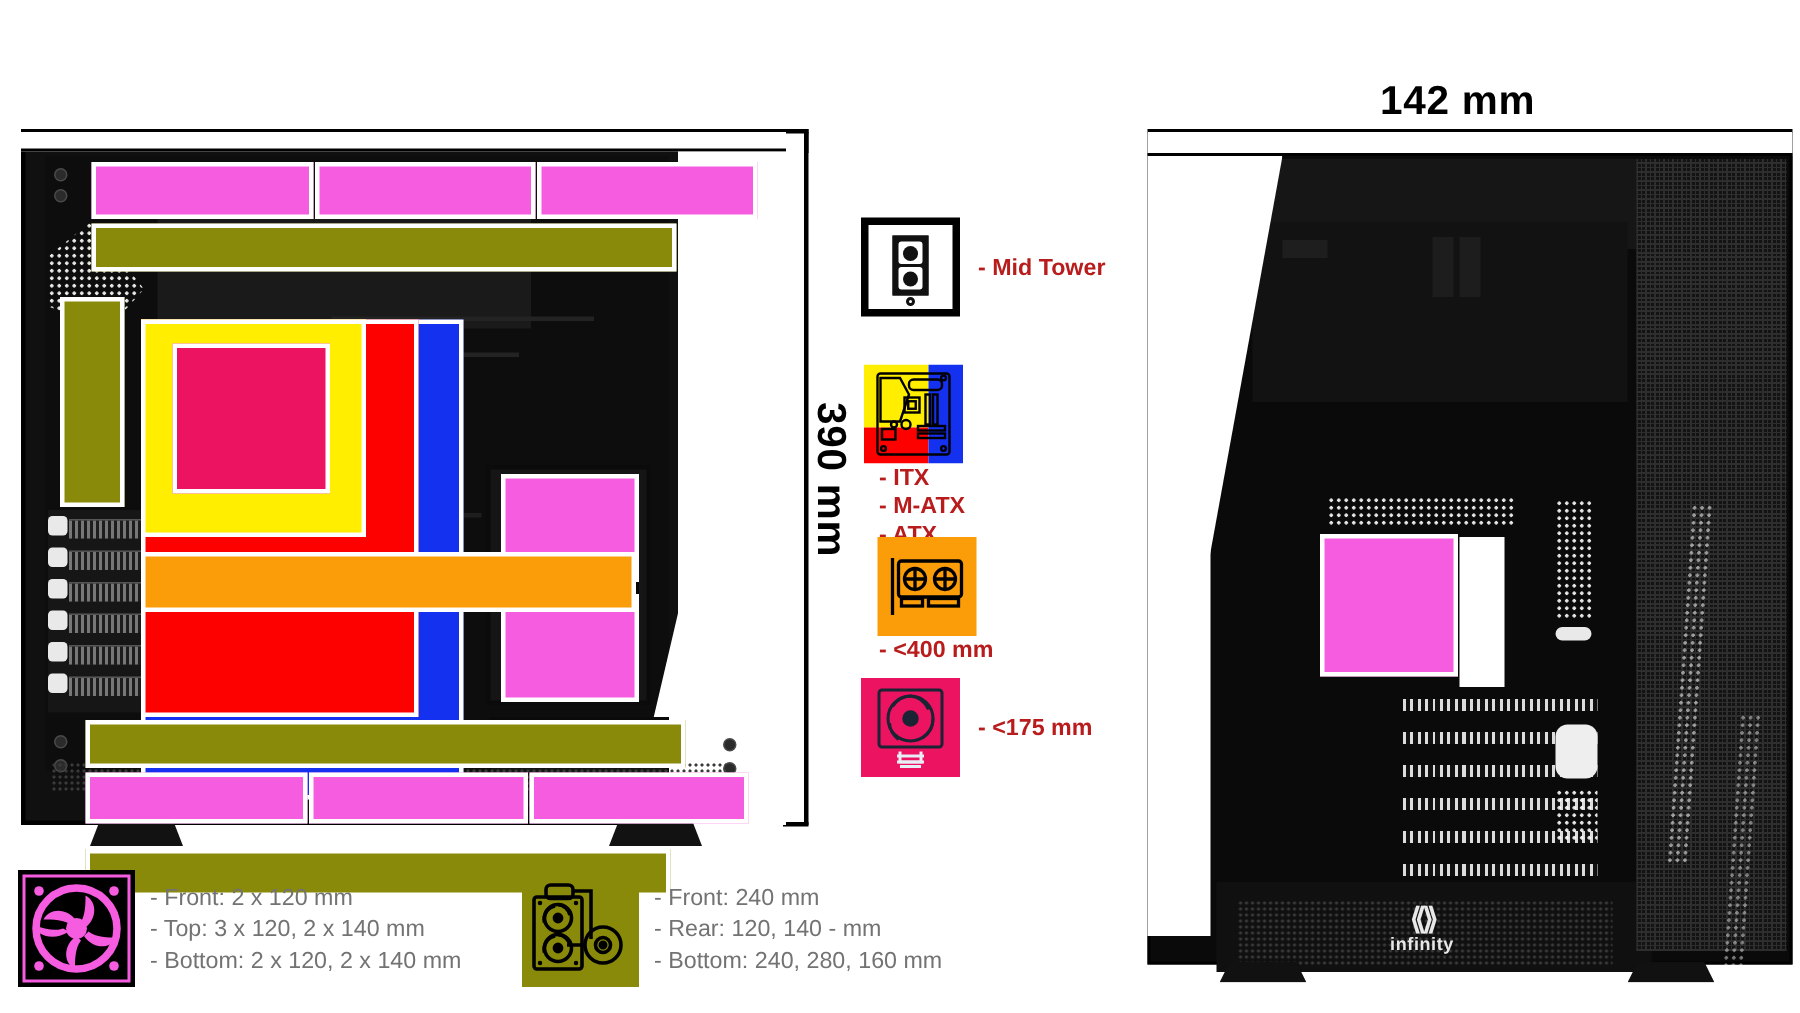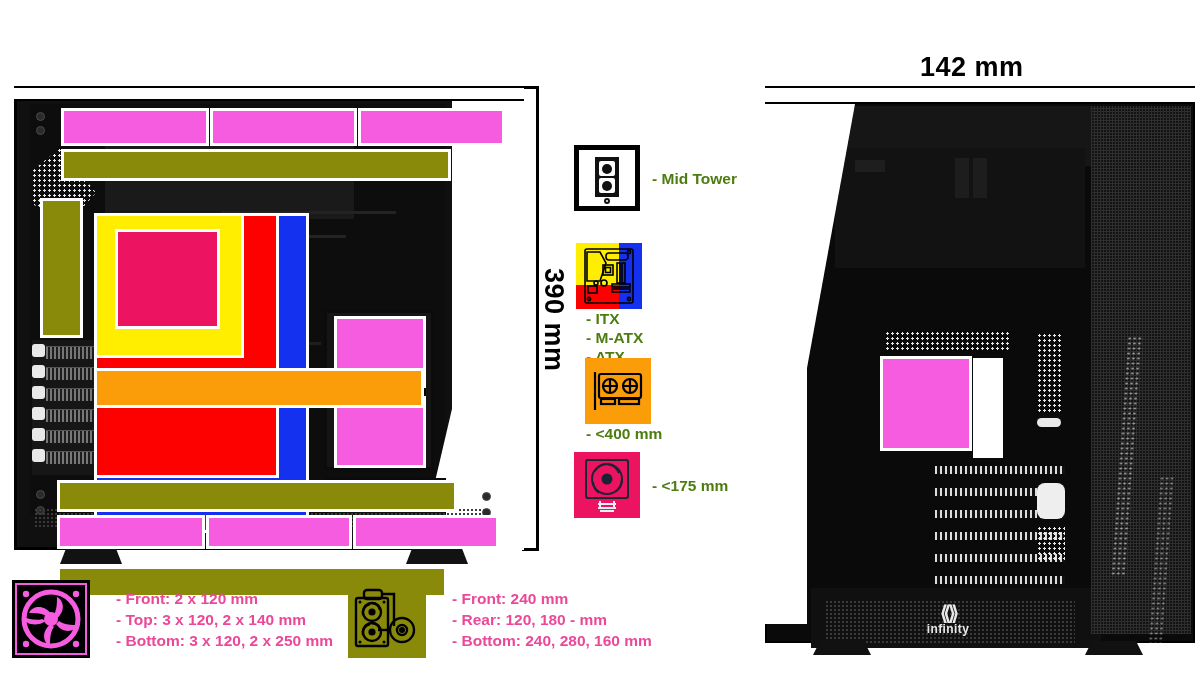--- a/index.html
+++ b/index.html
@@ -113,7 +113,7 @@
     width:66px; height:66px; flex:none; position:relative; overflow:hidden;
   }
   .legend-text {
-    margin-left:12px; font-weight:bold; font-size:15.5px; color:#4d7c0f;
+    margin-left:12px; font-weight:bold; font-size:15.5px; color:#b91c1c;
     line-height:19px; white-space:nowrap;
   }
 

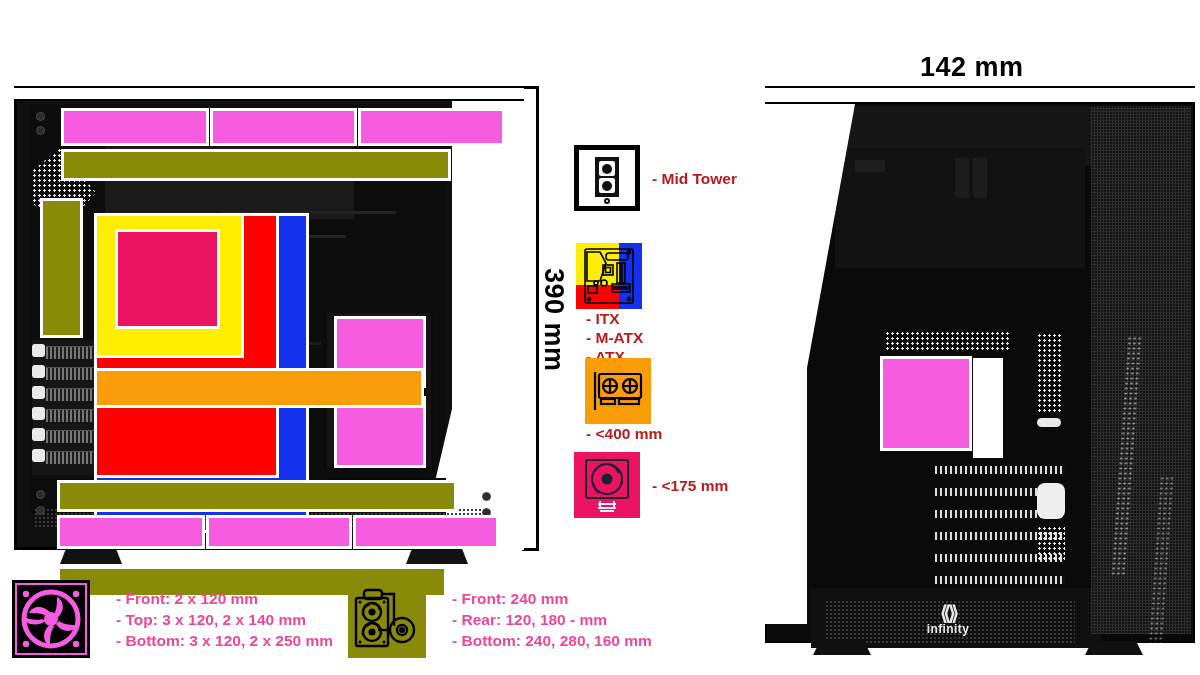--- a/index.html
+++ b/index.html
@@ -121,7 +121,7 @@
   .foot-legend { position:absolute; display:flex; align-items:center; }
   .foot-icon { width:78px; height:78px; flex:none; position:relative; }
   .foot-text {
-    margin-left:26px; font-weight:bold; font-size:15.5px; color:#ec4899;
+    margin-left:10px; font-weight:normal; font-size:15.5px; color:#737373;
     line-height:21px; white-space:nowrap;
   }
 

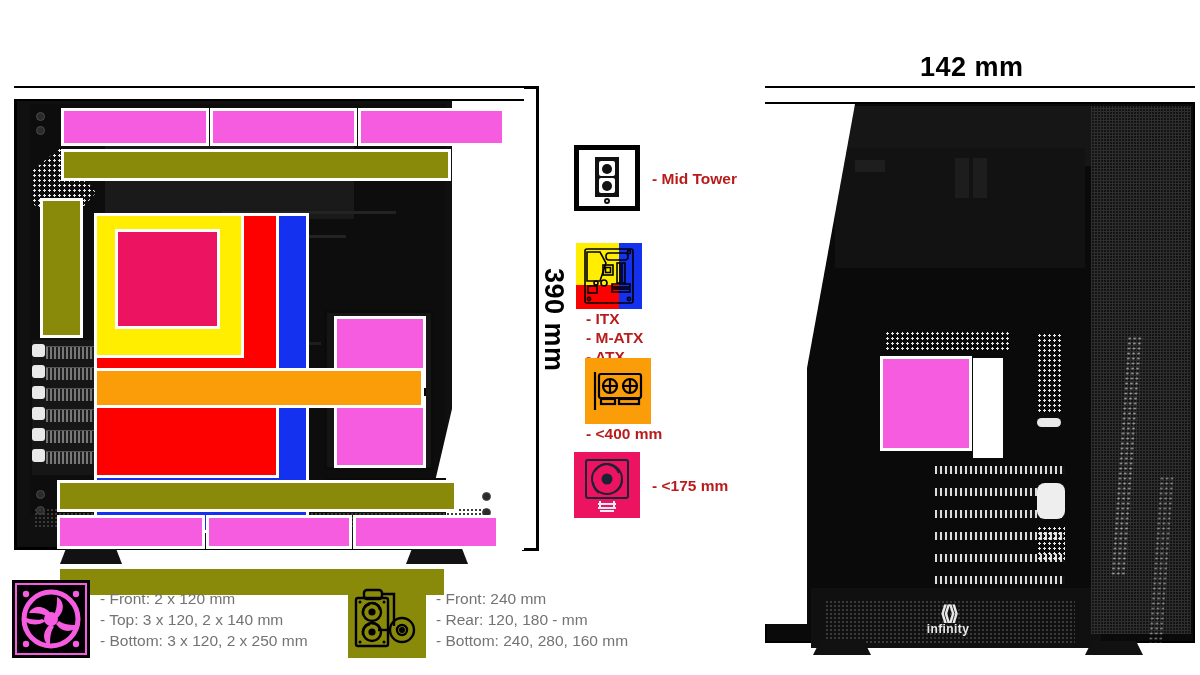--- a/index.html
+++ b/index.html
@@ -402,7 +402,7 @@
     </div>
     <div class="foot-text">
       <div>- Front: 240 mm</div>
-      <div>- Rear: 120, 180 - mm</div>
+      <div>- Rear: 120, 140 - mm</div>
       <div>- Bottom: 240, 280, 160 mm</div>
     </div>
   </div>

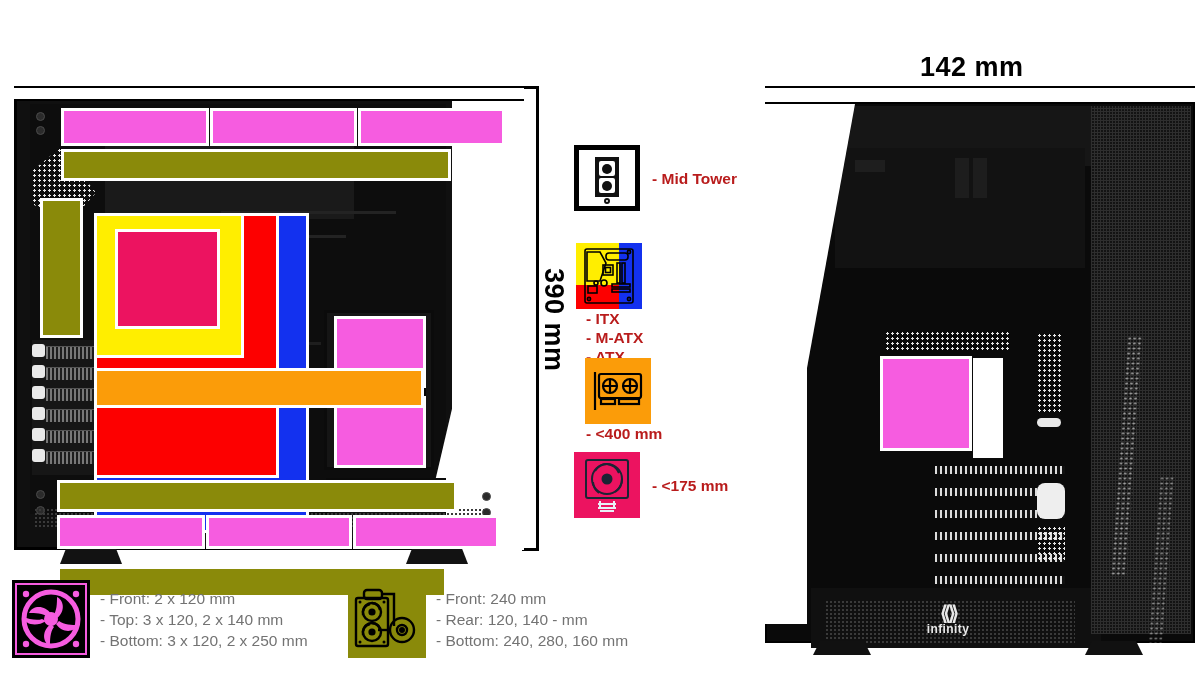--- a/index.html
+++ b/index.html
@@ -369,7 +369,7 @@
     <div class="foot-text">
       <div>- Front: 2 x 120 mm</div>
       <div>- Top: 3 x 120, 2 x 140 mm</div>
-      <div>- Bottom: 3 x 120, 2 x 250 mm</div>
+      <div>- Bottom: 2 x 120, 2 x 140 mm</div>
     </div>
   </div>
 

